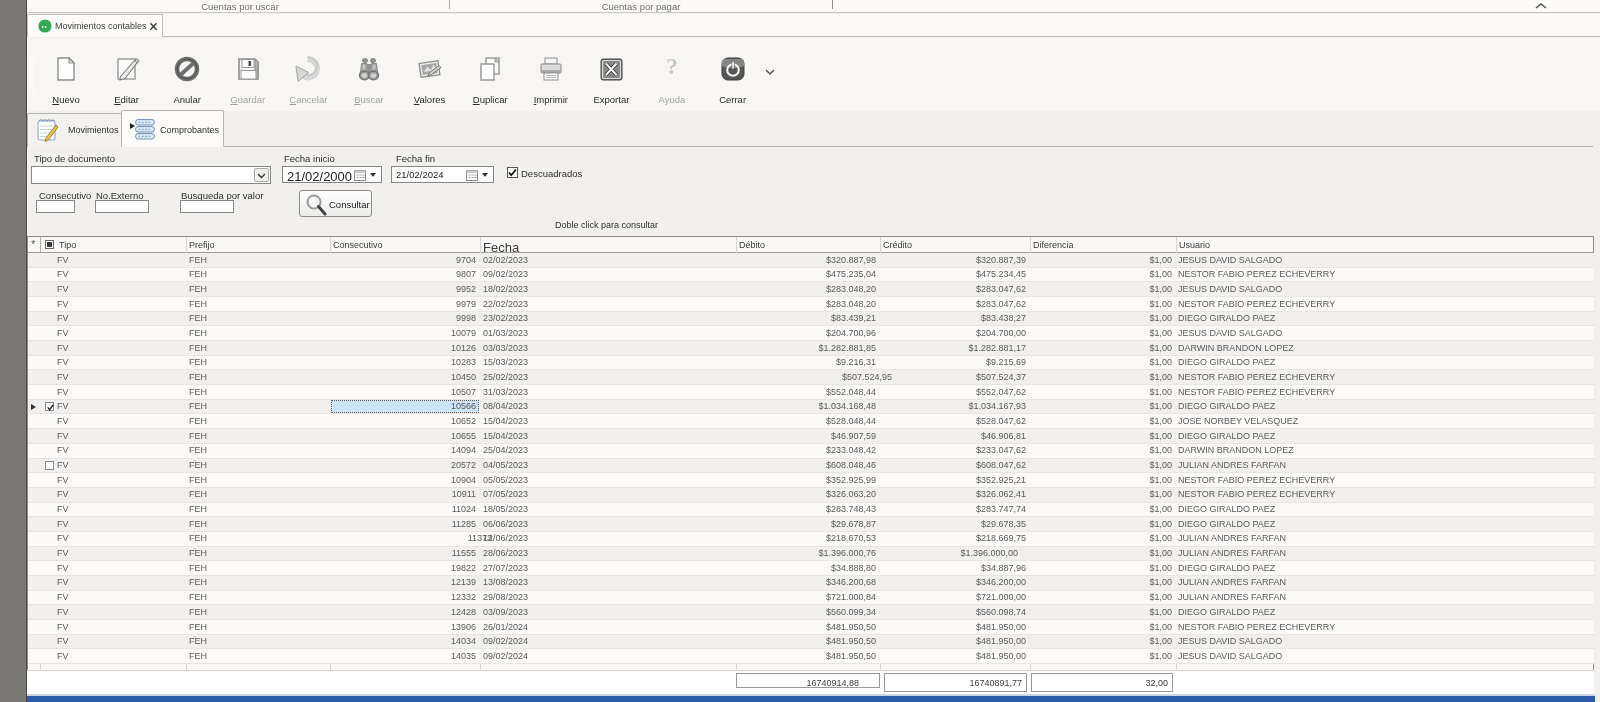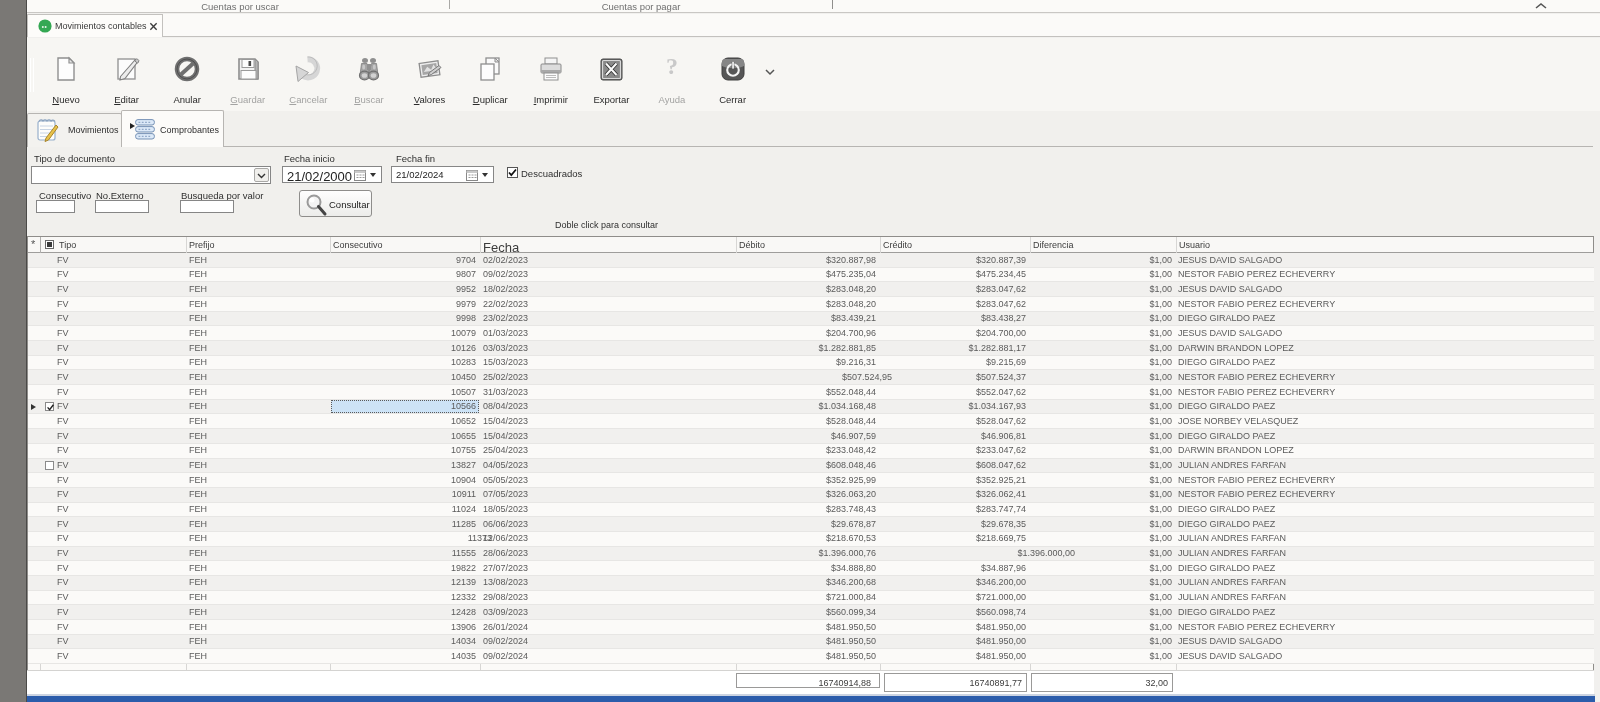--- a/index.html
+++ b/index.html
@@ -404,7 +404,7 @@
 <div class="tr" style="top:190.84px;height:14.68px;background:#fbfaf8">
         <div class="td" style="left:29px;width:40px">FV</div>
         <div class="td" style="left:161px;width:60px">FEH</div>
-        <div class="td r" style="left:302px;width:146px">10755</div>
+        <div class="td r" style="left:302px;width:146px">14094</div>
         <div class="td" style="left:455px;width:120px">25/04/2023</div>
         <div class="td r" style="left:708px;width:140px">$233.048,42</div>
         <div class="td r" style="left:852px;width:146px">$233.047,62</div>

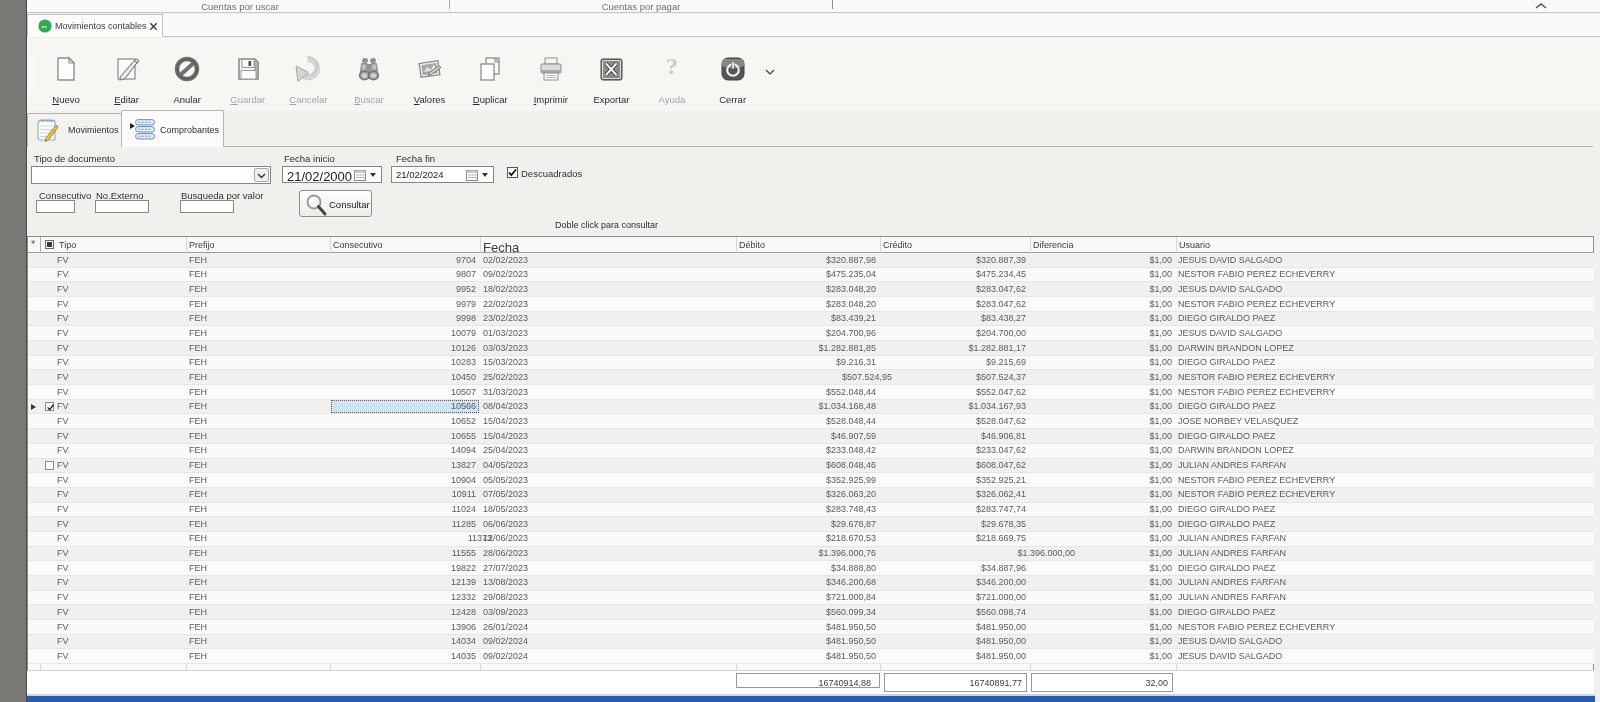--- a/index.html
+++ b/index.html
@@ -415,7 +415,7 @@
         <div class="cb" style="left:17px;top:2px"></div>
         <div class="td" style="left:29px;width:40px">FV</div>
         <div class="td" style="left:161px;width:60px">FEH</div>
-        <div class="td r" style="left:302px;width:146px">13827</div>
+        <div class="td r" style="left:302px;width:146px">20572</div>
         <div class="td" style="left:455px;width:120px">04/05/2023</div>
         <div class="td r" style="left:708px;width:140px">$608.048,46</div>
         <div class="td r" style="left:852px;width:146px">$608.047,62</div>

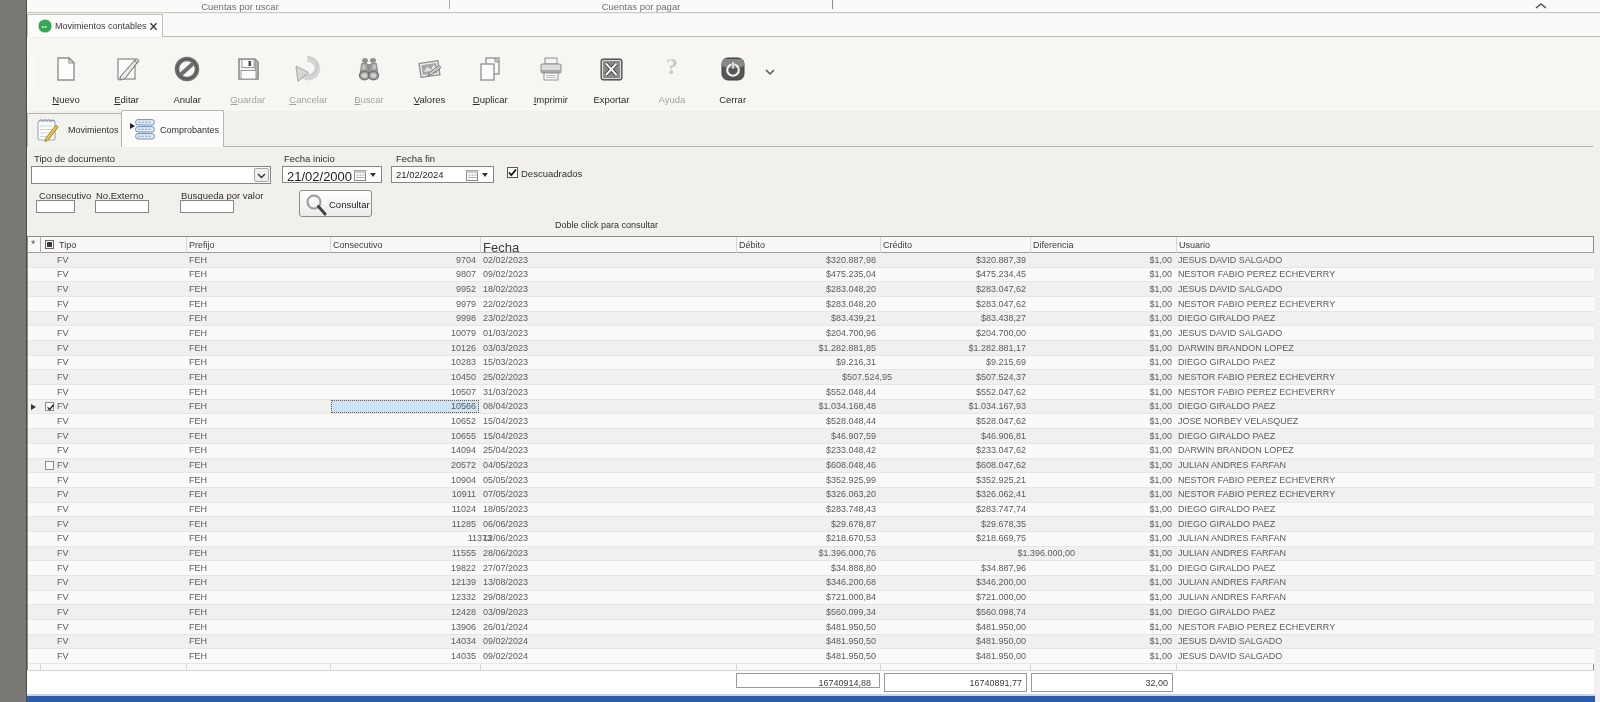--- a/index.html
+++ b/index.html
@@ -478,7 +478,7 @@
         <div class="td r" style="left:302px;width:146px">11555</div>
         <div class="td" style="left:455px;width:120px">28/06/2023</div>
         <div class="td r" style="left:708px;width:140px">$1.396.000,76</div>
-        <div class="td r" style="left:901px;width:146px">$1.396.000,00</div>
+        <div class="td r" style="left:844px;width:146px">$1.396.000,00</div>
         <div class="td r" style="left:1002px;width:142px">$1,00</div>
         <div class="td" style="left:1150px;width:412px">JULIAN ANDRES FARFAN</div>
       </div>

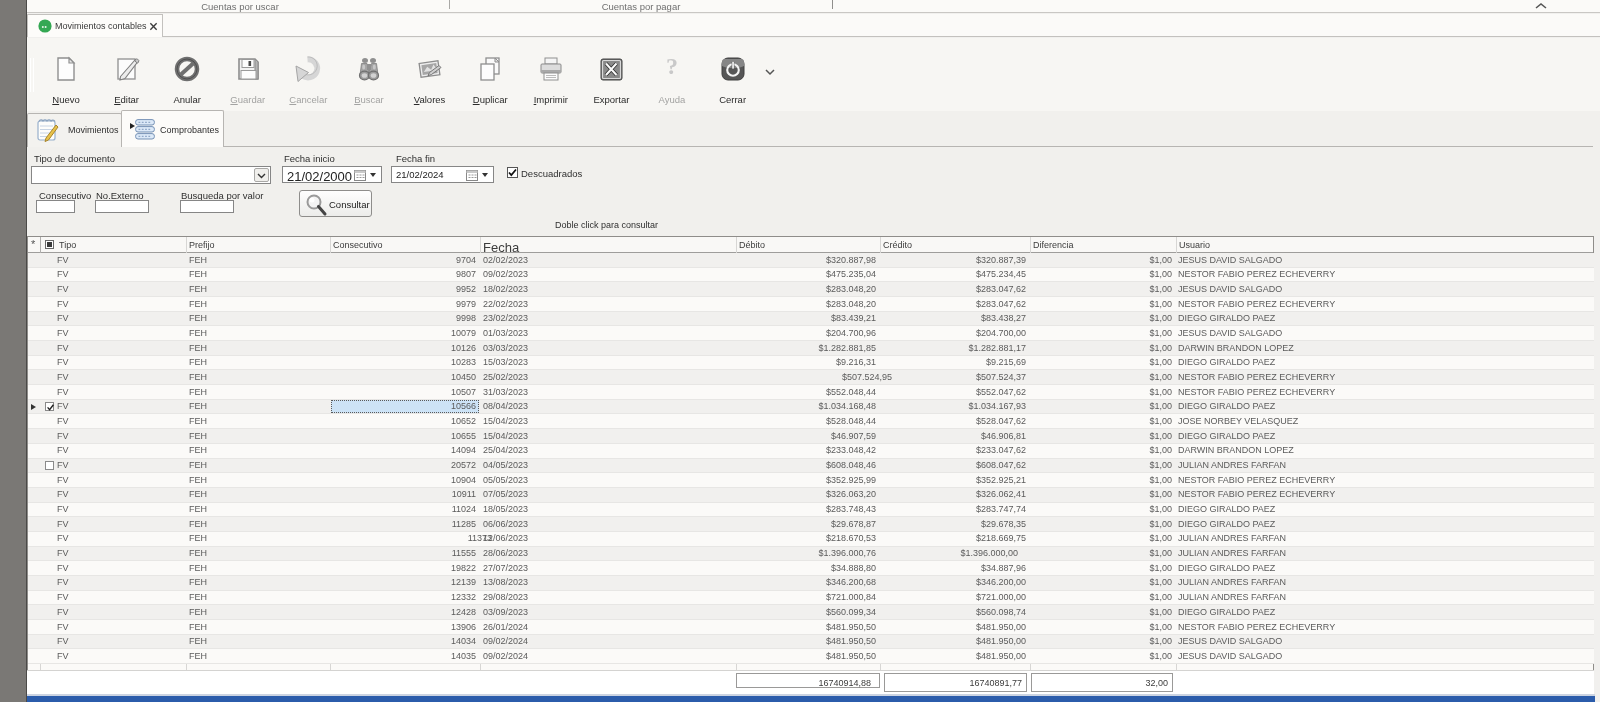--- a/index.html
+++ b/index.html
@@ -556,7 +556,7 @@
 </div>
 
 <div class="abs" style="left:27px;top:670px;width:1567px;height:24px;background:#fff;border-top:1px solid #d4d3d1">
-  <div class="abs" style="left:709px;top:2px;width:144px;height:15px;background:#fff;border:1px solid #9a9998;font-size:9px;color:#3c3c3c;text-align:right;line-height:18px;padding-right:8px">16740914,88</div>
+  <div class="abs" style="left:709px;top:2px;width:144px;height:15px;background:#fff;border:1px solid #9a9998;font-size:9px;color:#3c3c3c;text-align:right;line-height:18px;padding-right:20px">16740914,88</div>
   <div class="abs" style="left:857px;top:2px;width:143px;height:19px;background:#fff;border:1px solid #9a9998;font-size:9px;color:#3c3c3c;text-align:right;line-height:18px;padding-right:4px">16740891,77</div>
   <div class="abs" style="left:1004px;top:2px;width:142px;height:19px;background:#fff;border:1px solid #9a9998;font-size:9px;color:#3c3c3c;text-align:right;line-height:18px;padding-right:4px">32,00</div>
 </div>

